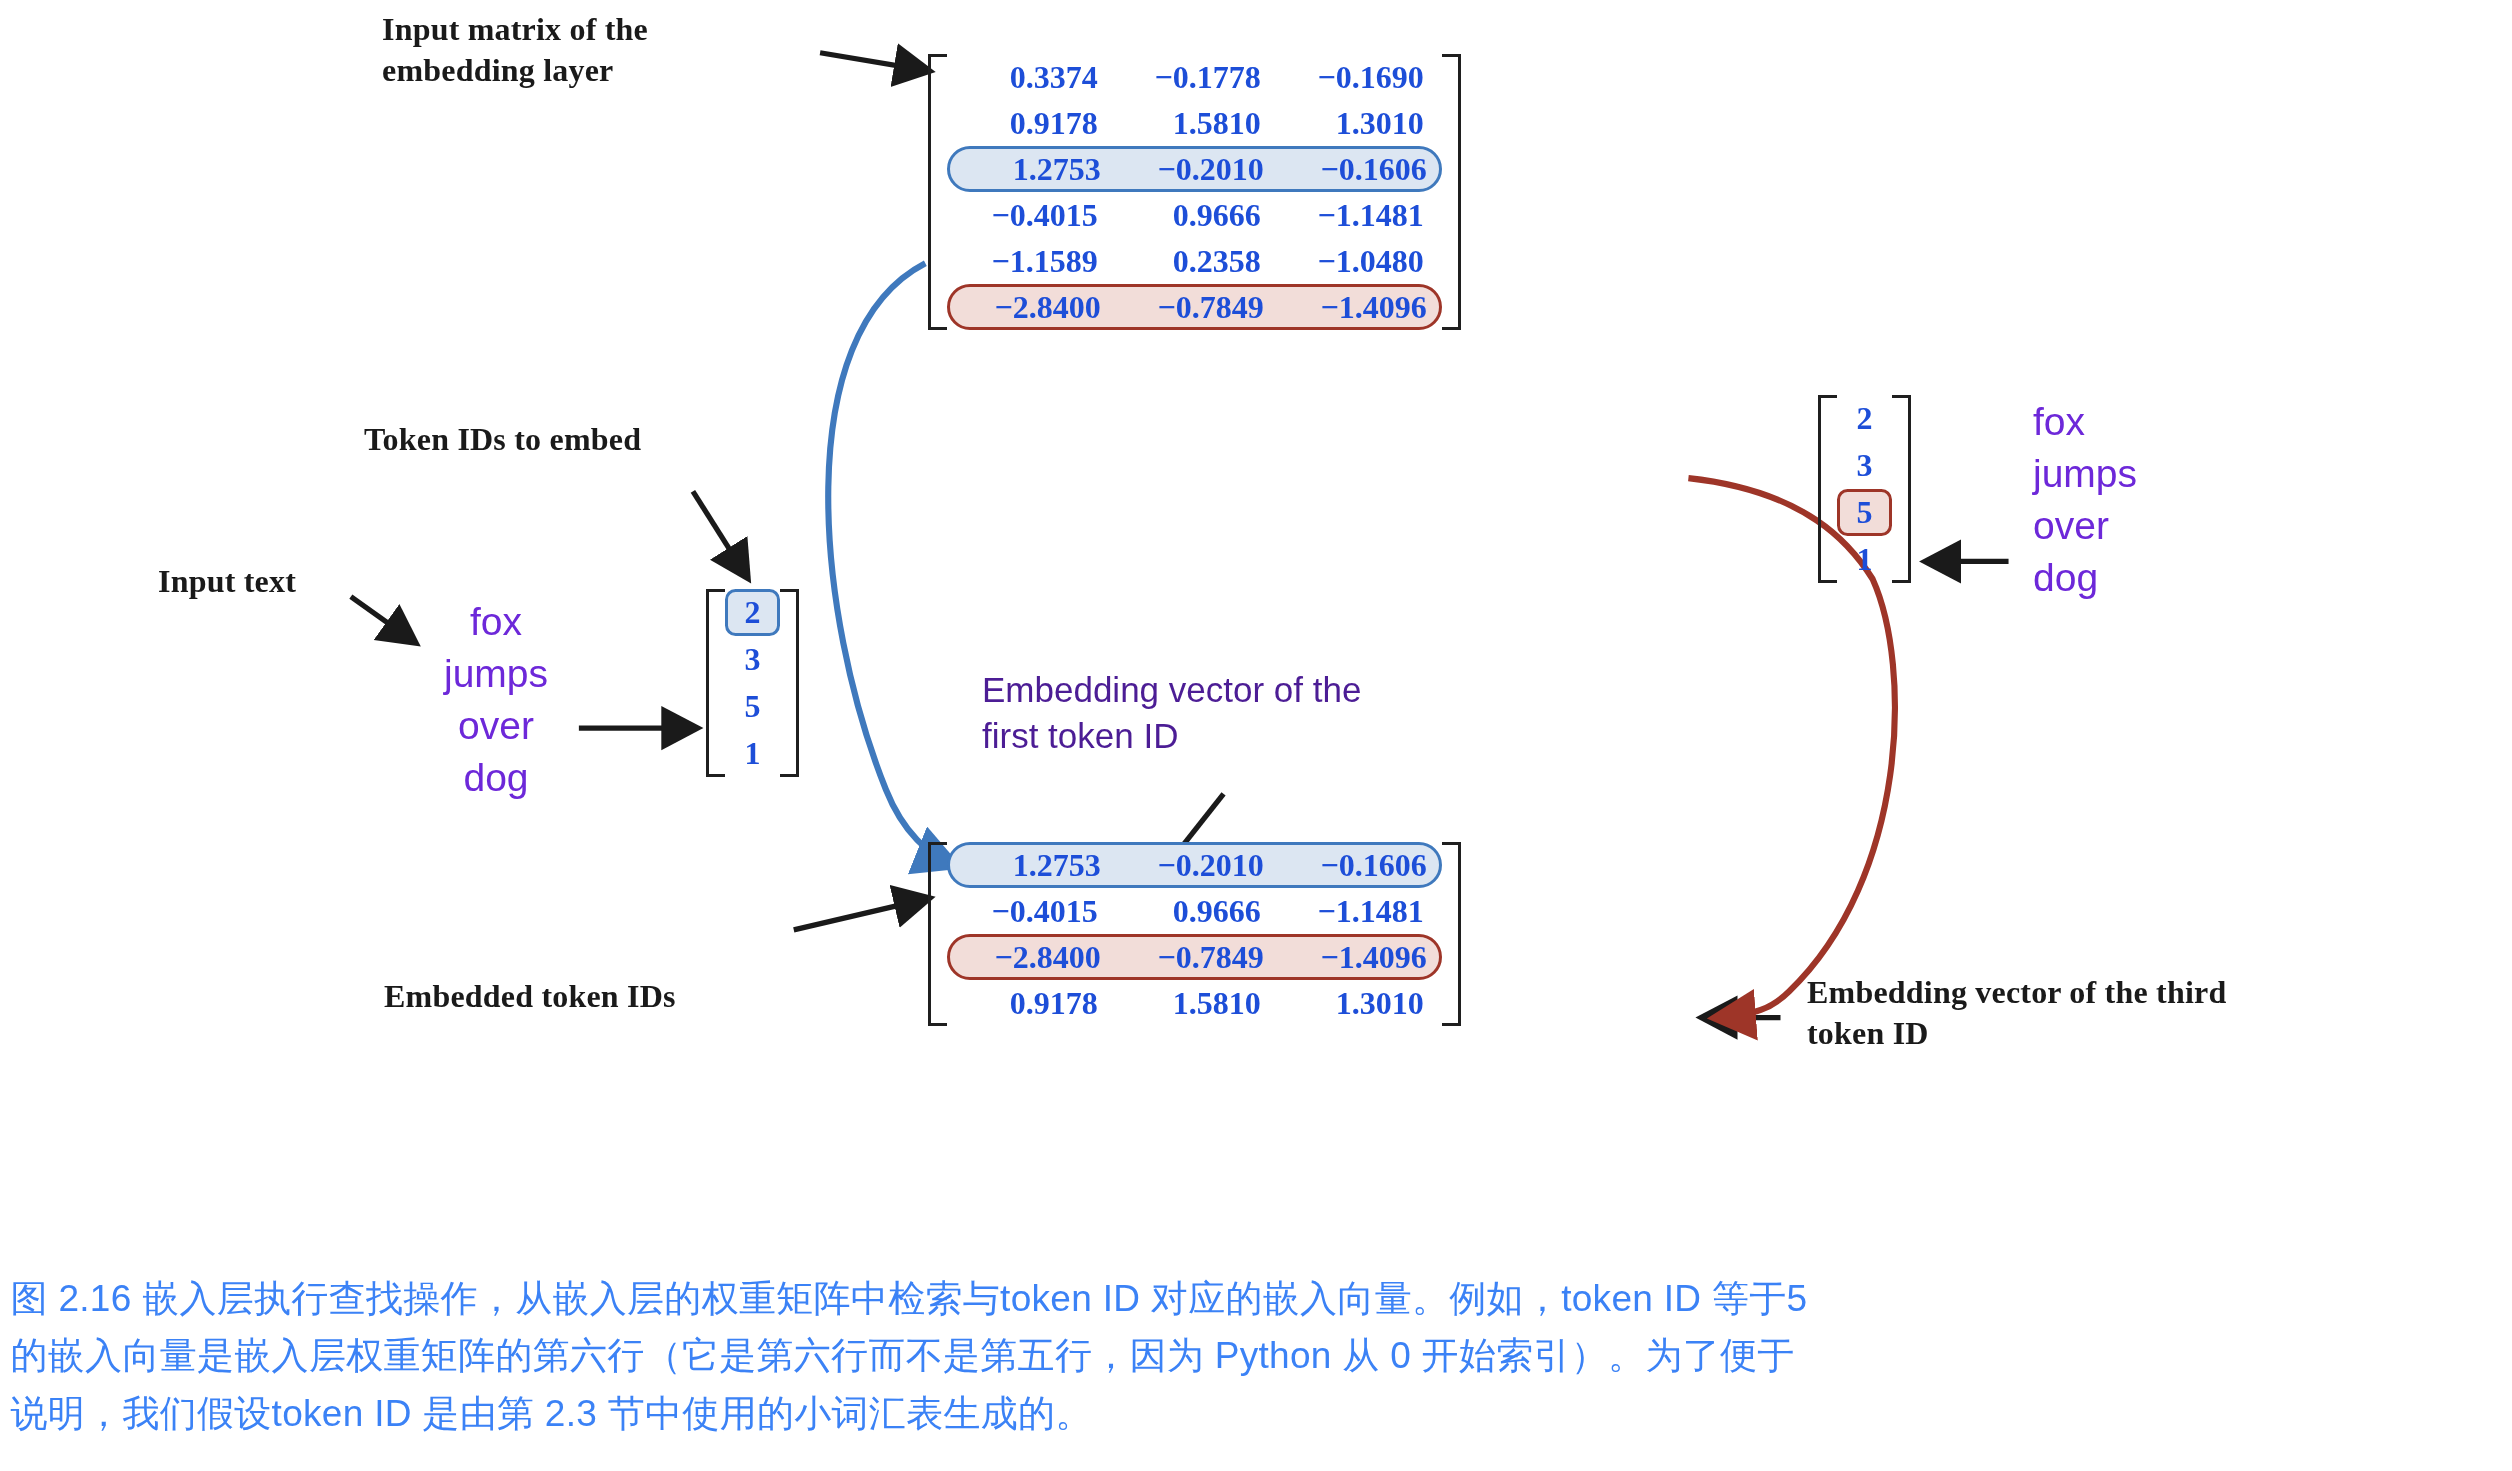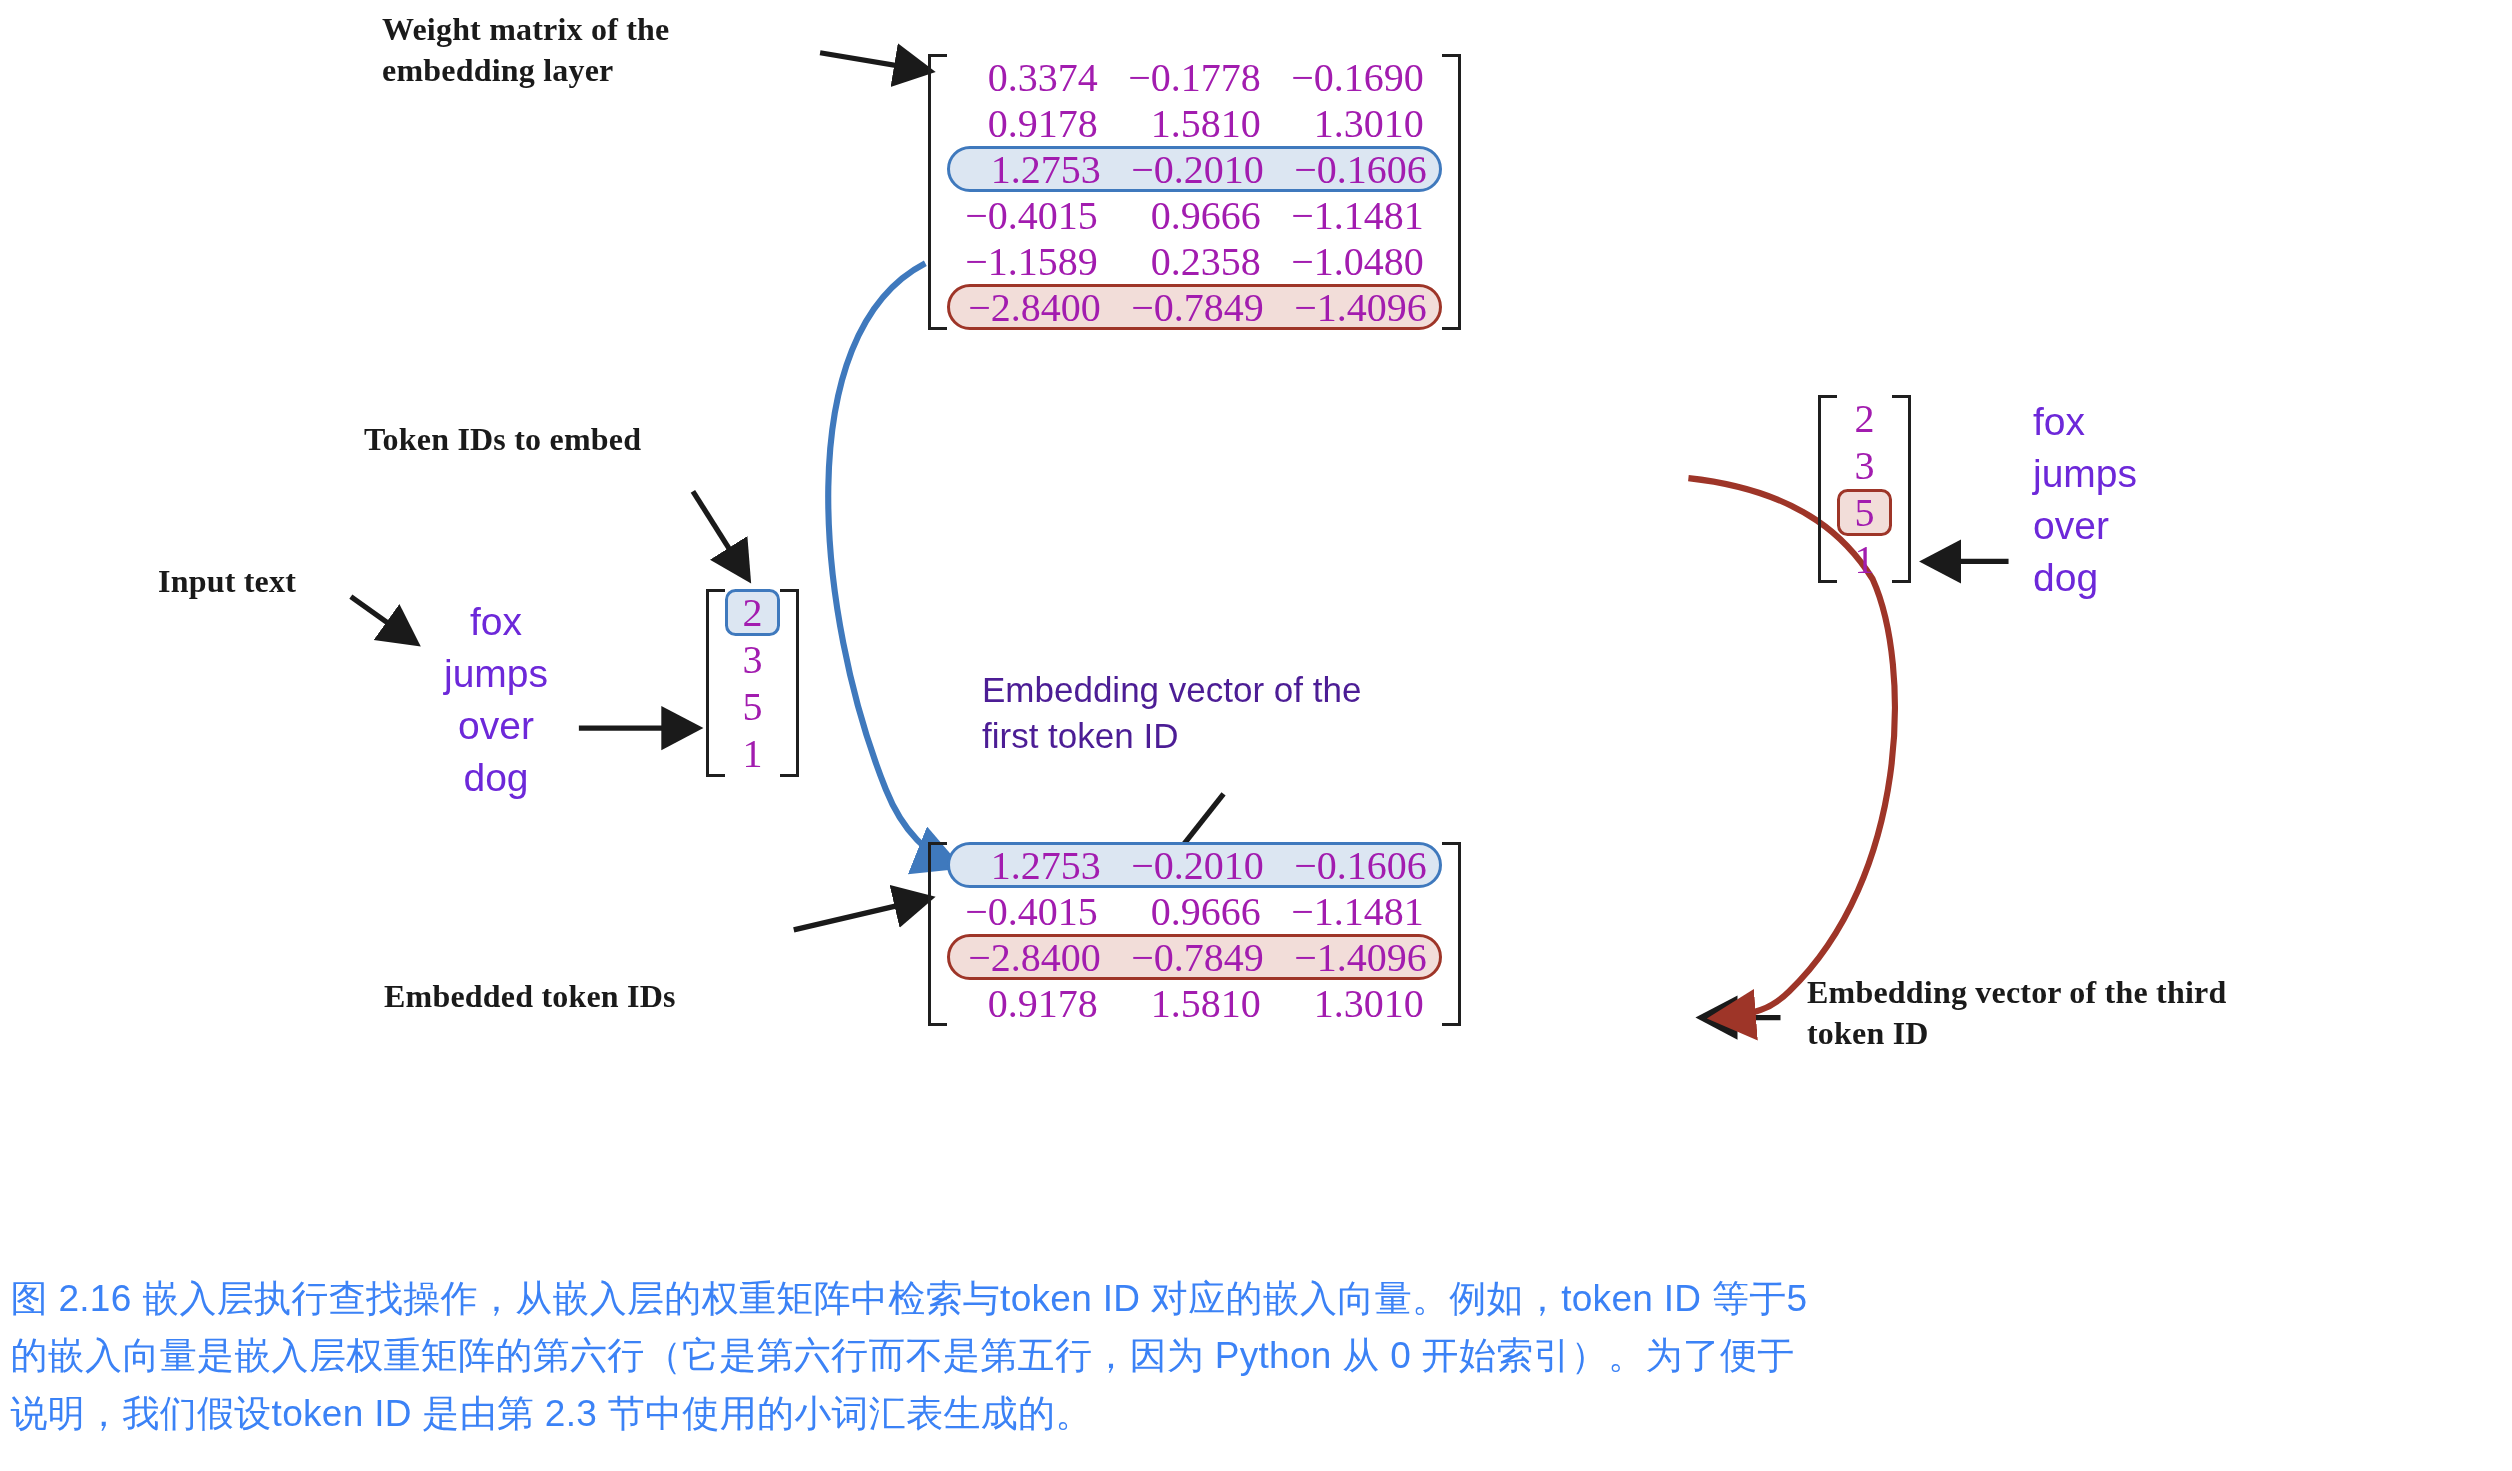--- a/index.html
+++ b/index.html
@@ -158,7 +158,7 @@
   </svg>
 
   <div class="abs bold-label" style="left:382px; top:8.8px; width:421px;">
-    <div>Weight matrix of the</div>
+    <div>Input matrix of the</div>
     <div>embedding layer</div>
   </div>
 

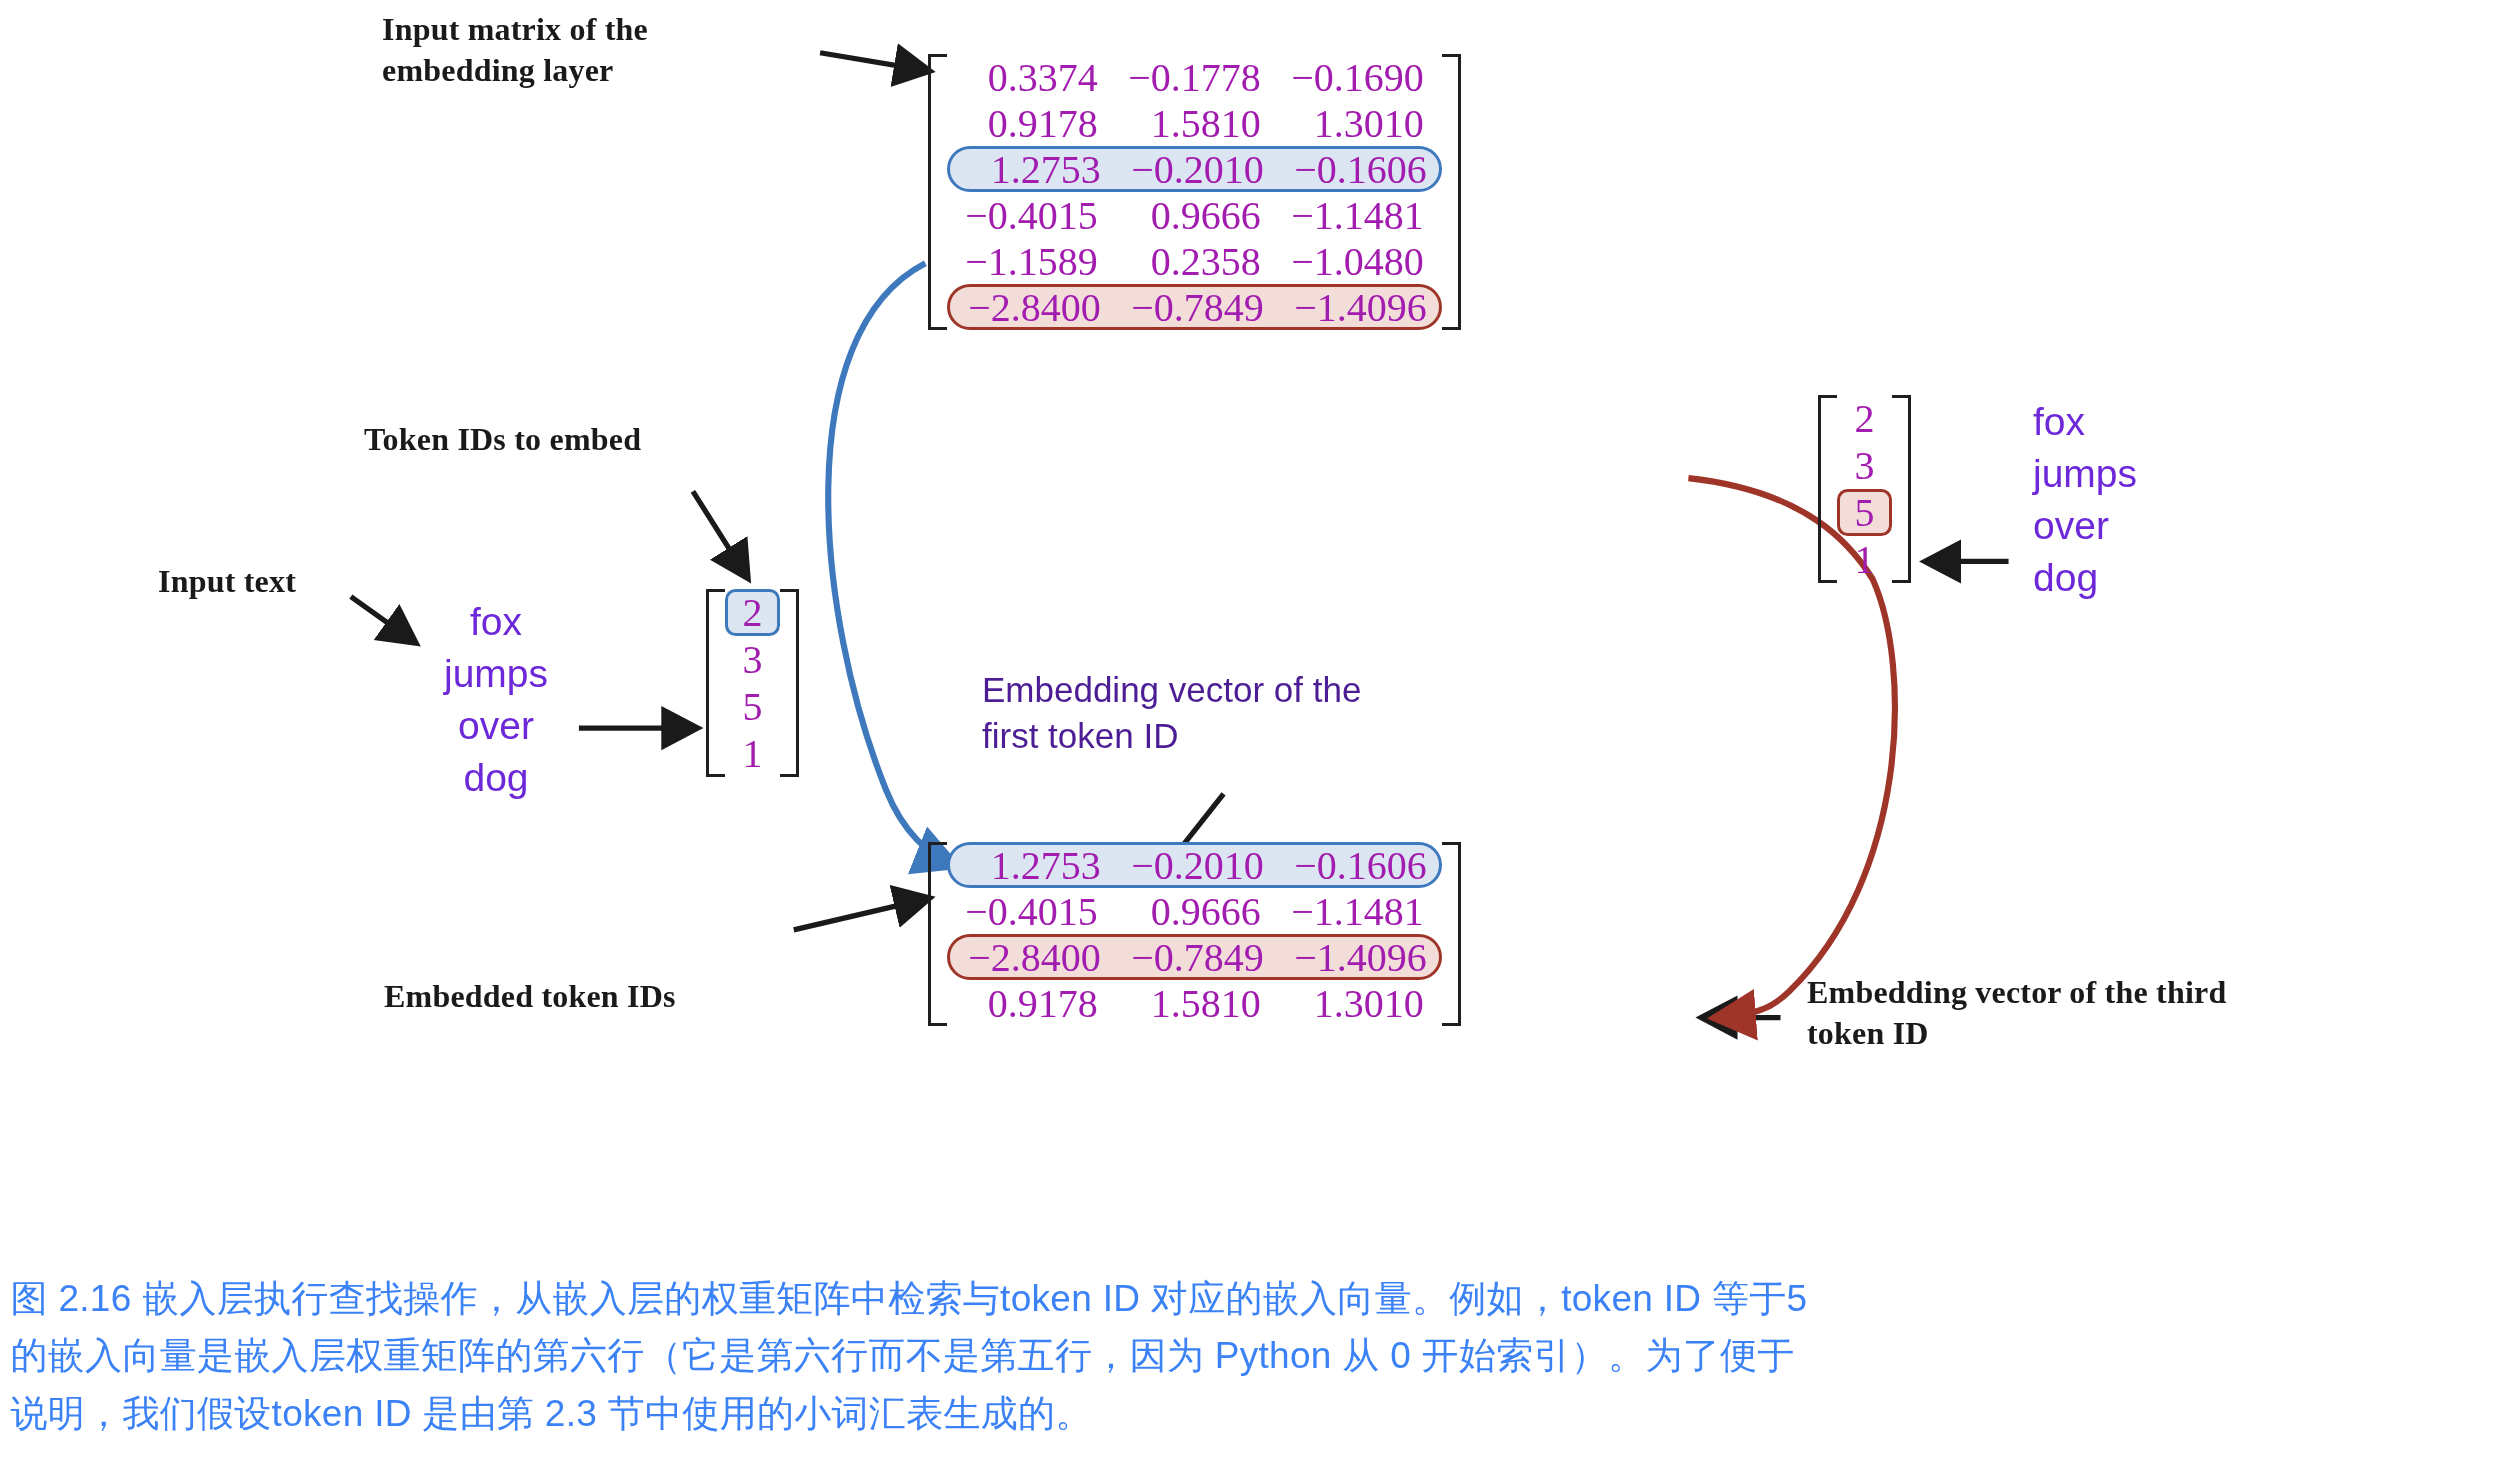--- a/index.html
+++ b/index.html
@@ -61,11 +61,12 @@
   }
   .mcell {
     font-family: "Liberation Serif", serif;
-    font-size: 40px;
-    color: #a21caf;
+    font-size: 32px;
+    color: #1d4ed8;
     text-align: right;
     padding: 0 12.3px;
     box-sizing: border-box;
+    font-weight: bold;
   }
   .big .mcell { width: 163px; }
   .mrow.hl-blue {

